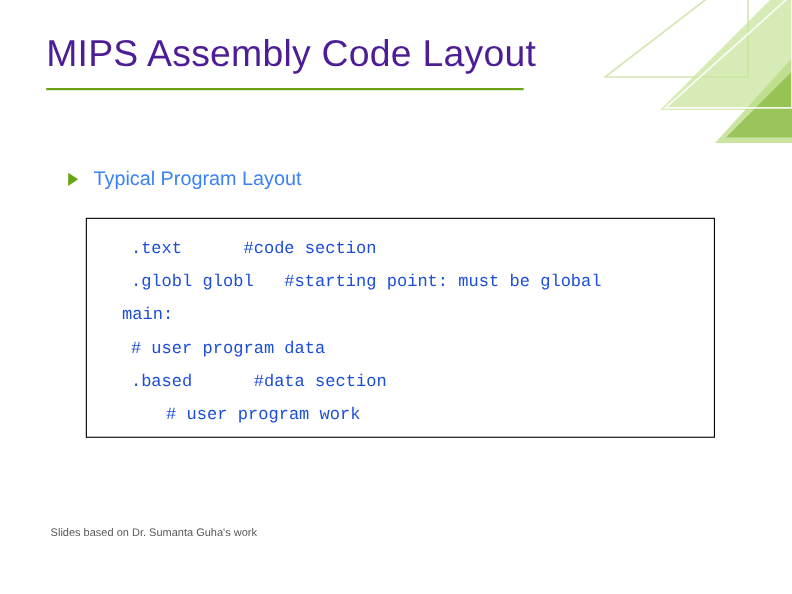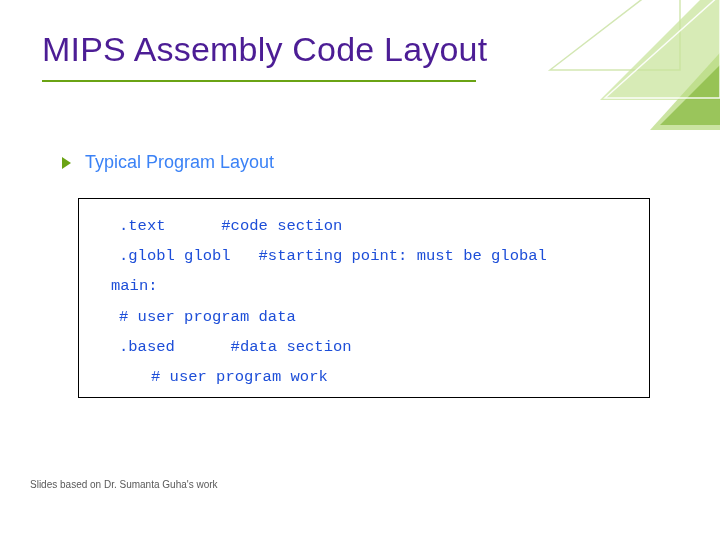--- a/index.html
+++ b/index.html
@@ -73,7 +73,7 @@
   .code-box .no-ind { margin-left: 16px; white-space: pre; }
   .footer {
     position: absolute;
-    left: 30px;
+    left: 46px;
     top: 479px;
     font-size: 10px;
     color: #595959;

